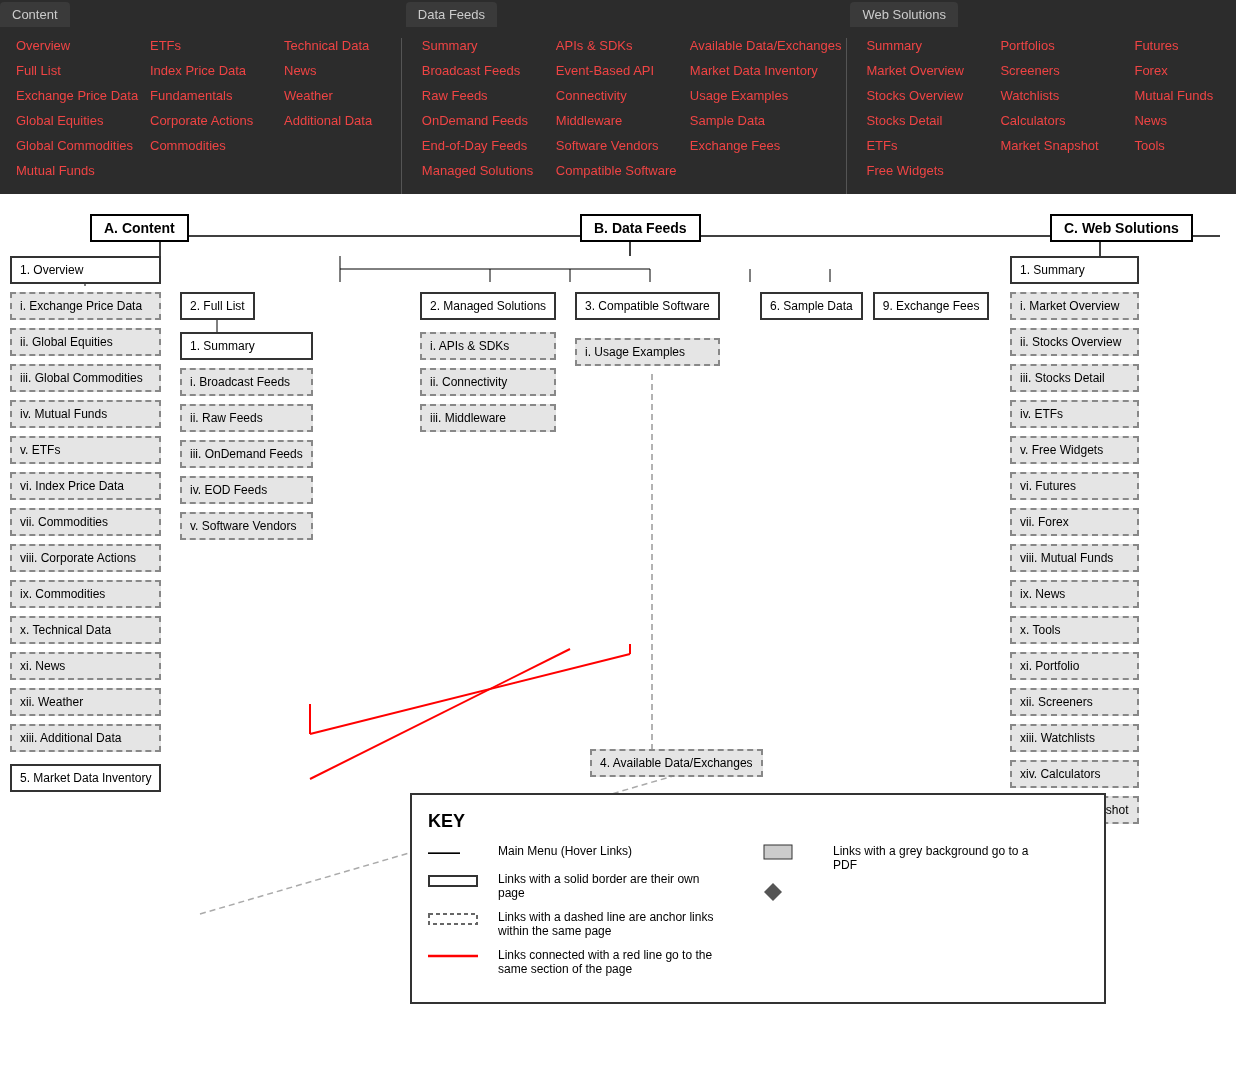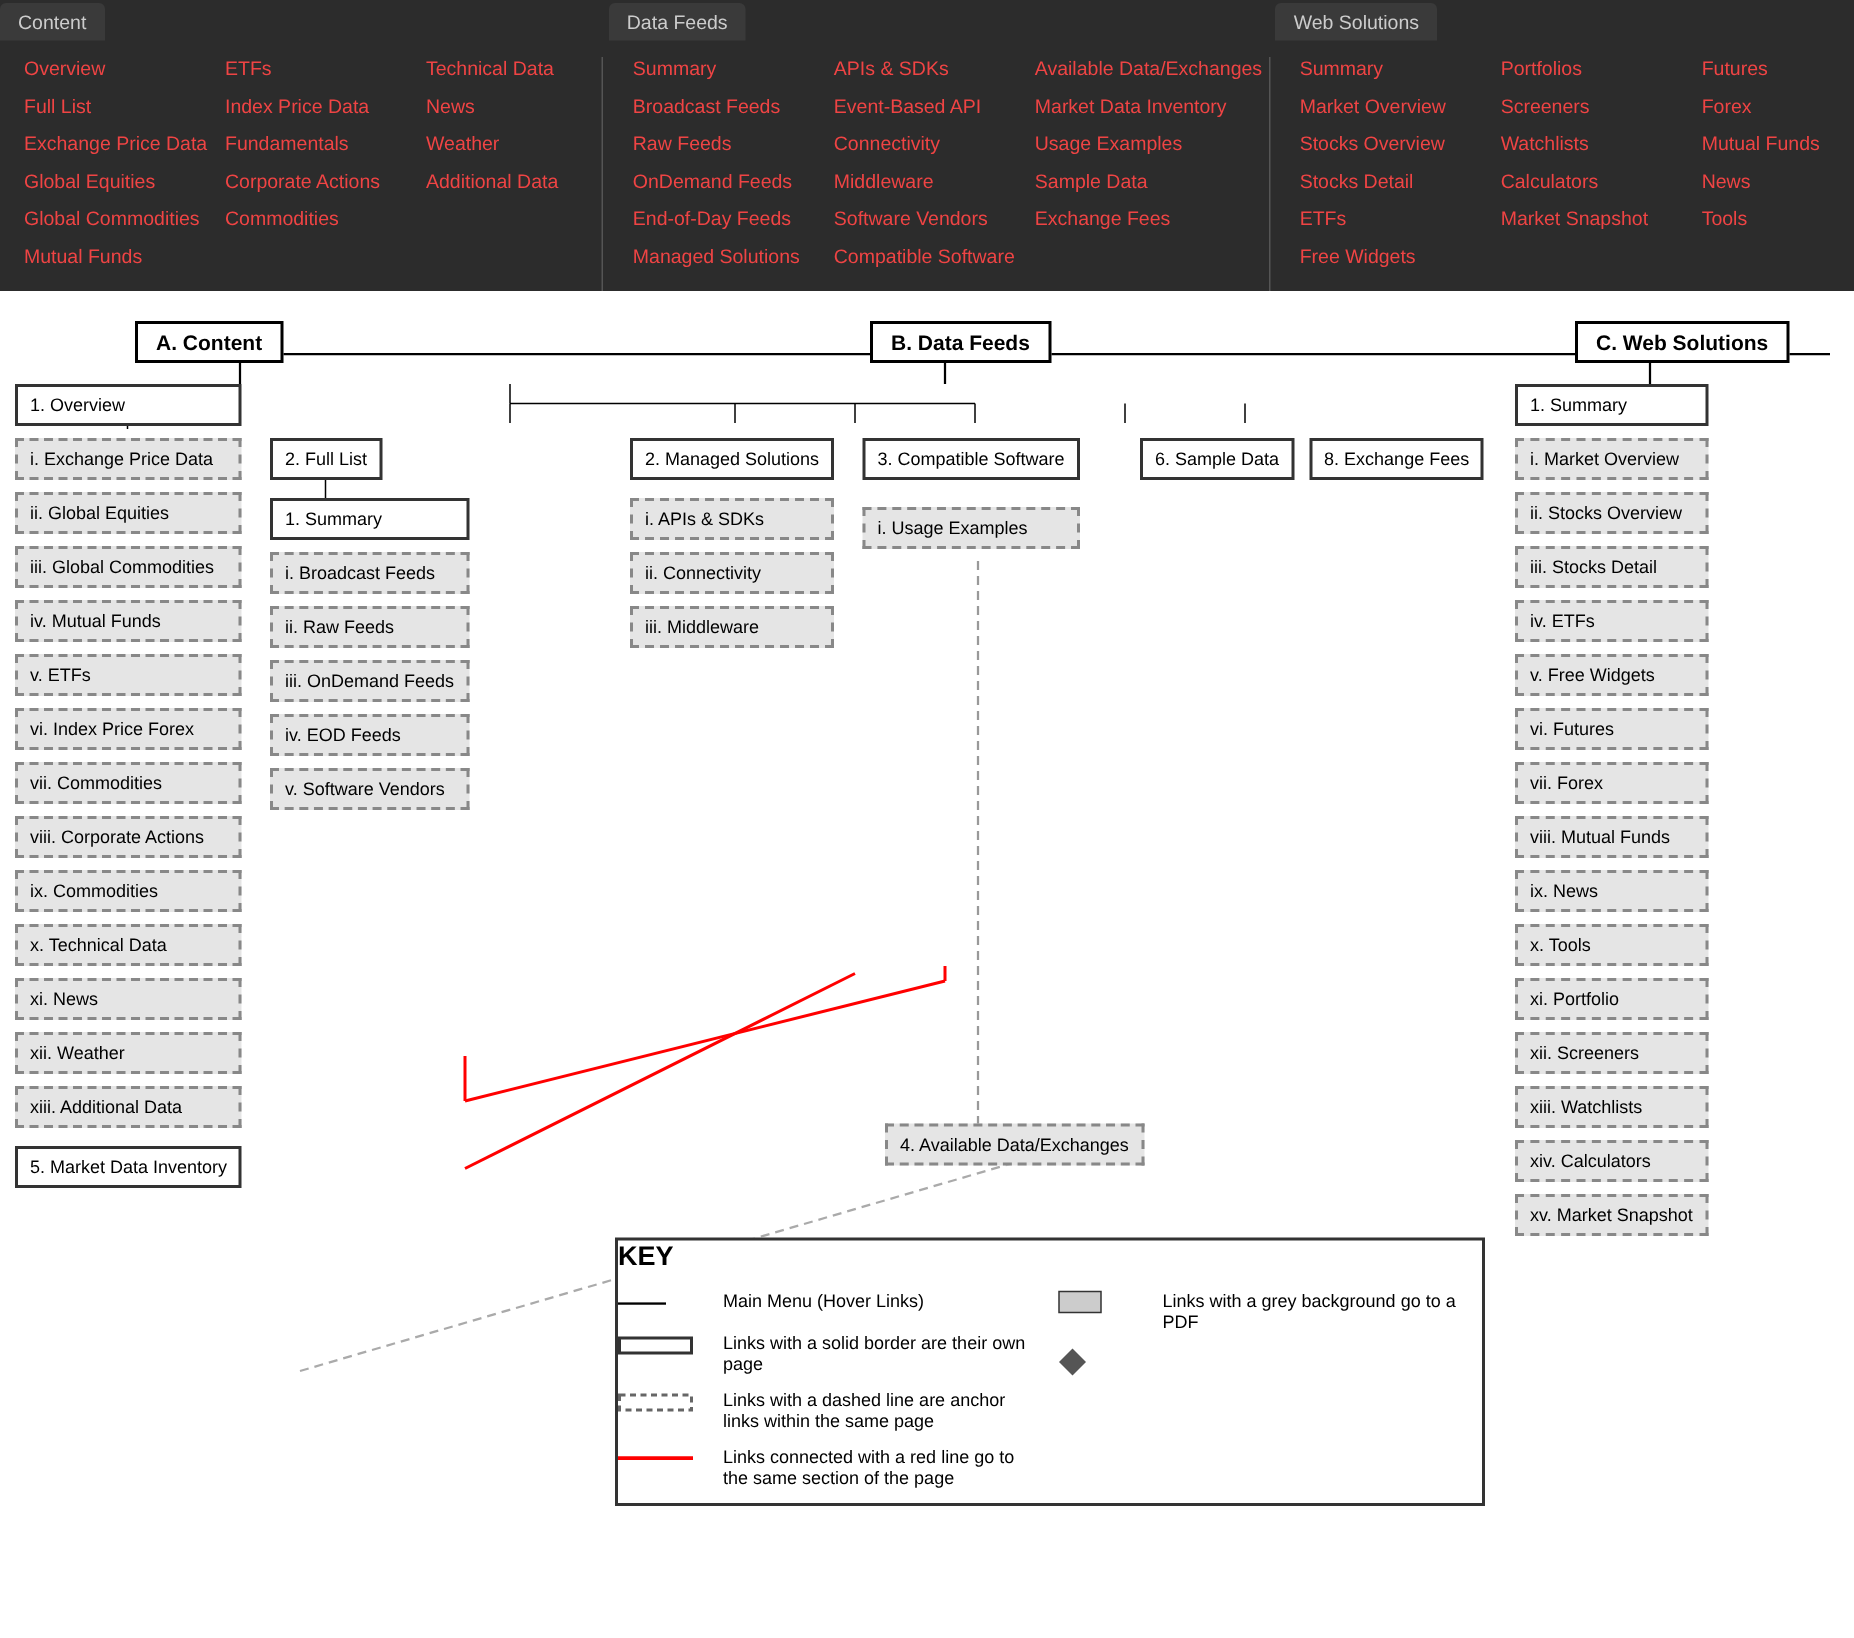--- a/index.html
+++ b/index.html
@@ -332,7 +332,7 @@
 
   <div style="position:absolute; top:98px; left:760px; display:flex; gap:10px;">
     <div class="node">6. Sample Data</div>
-    <div class="node">8. Exchange Fees</div>
+    <div class="node">9. Exchange Fees</div>
   </div>
 
   <div style="position:absolute; top:555px; left:590px;">

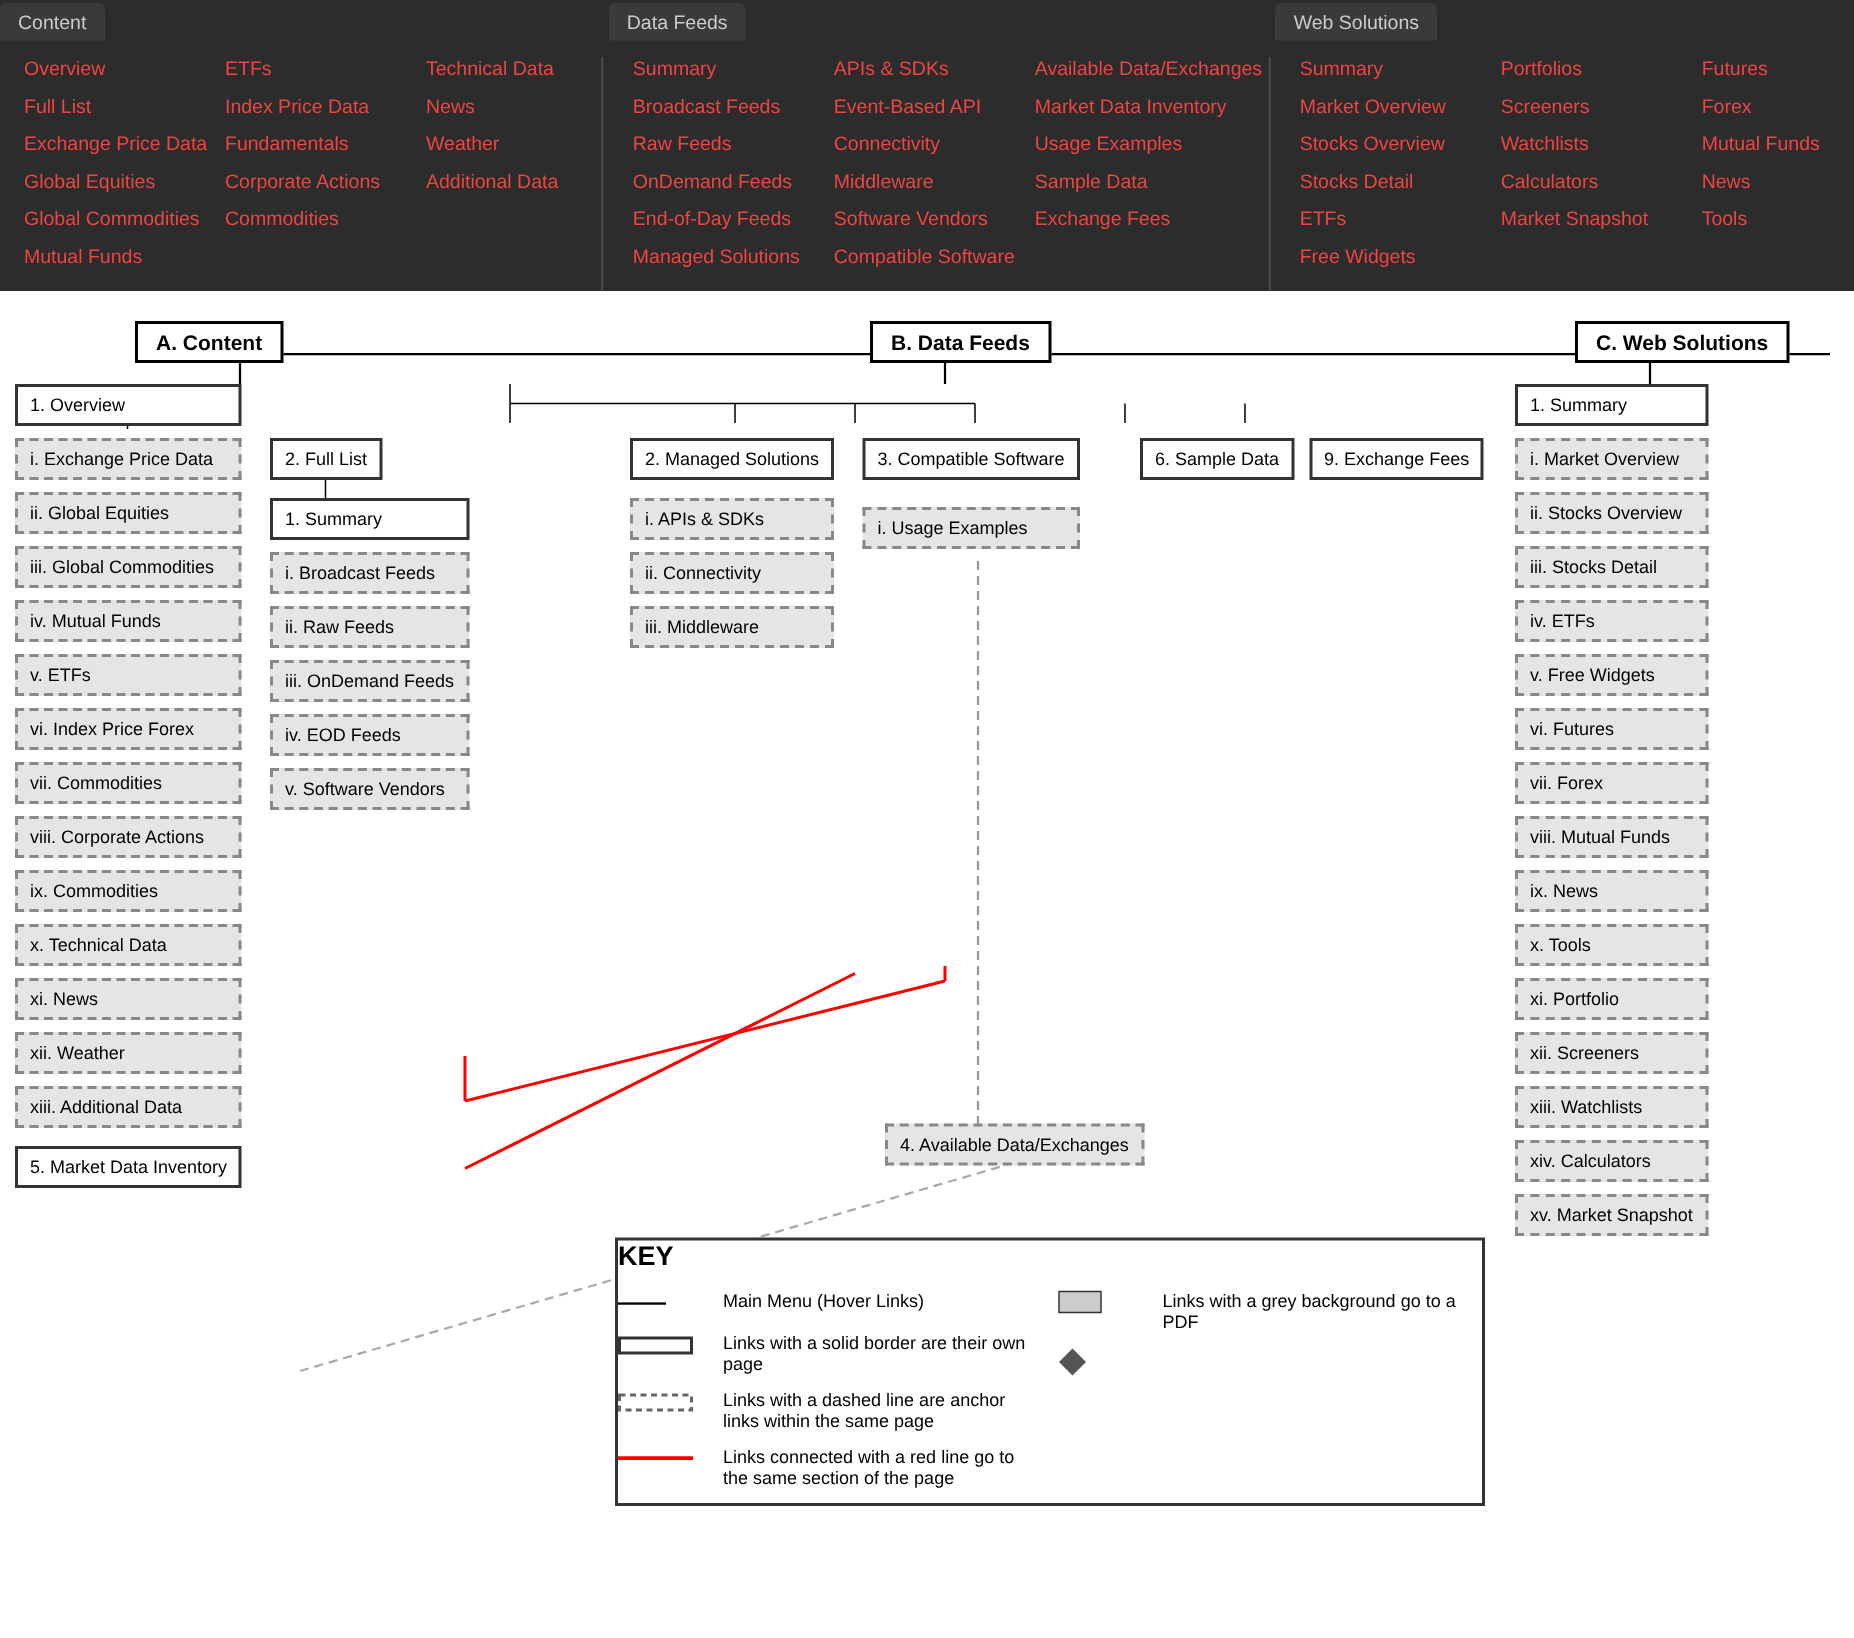--- a/index.html
+++ b/index.html
@@ -290,7 +290,7 @@
       <div class="node-dashed">iii. Global Commodities</div>
       <div class="node-dashed">iv. Mutual Funds</div>
       <div class="node-dashed">v. ETFs</div>
-      <div class="node-dashed">vi. Index Price Forex</div>
+      <div class="node-dashed">vi. Index Price Data</div>
       <div class="node-dashed">vii. Commodities</div>
       <div class="node-dashed">viii. Corporate Actions</div>
       <div class="node-dashed">ix. Commodities</div>

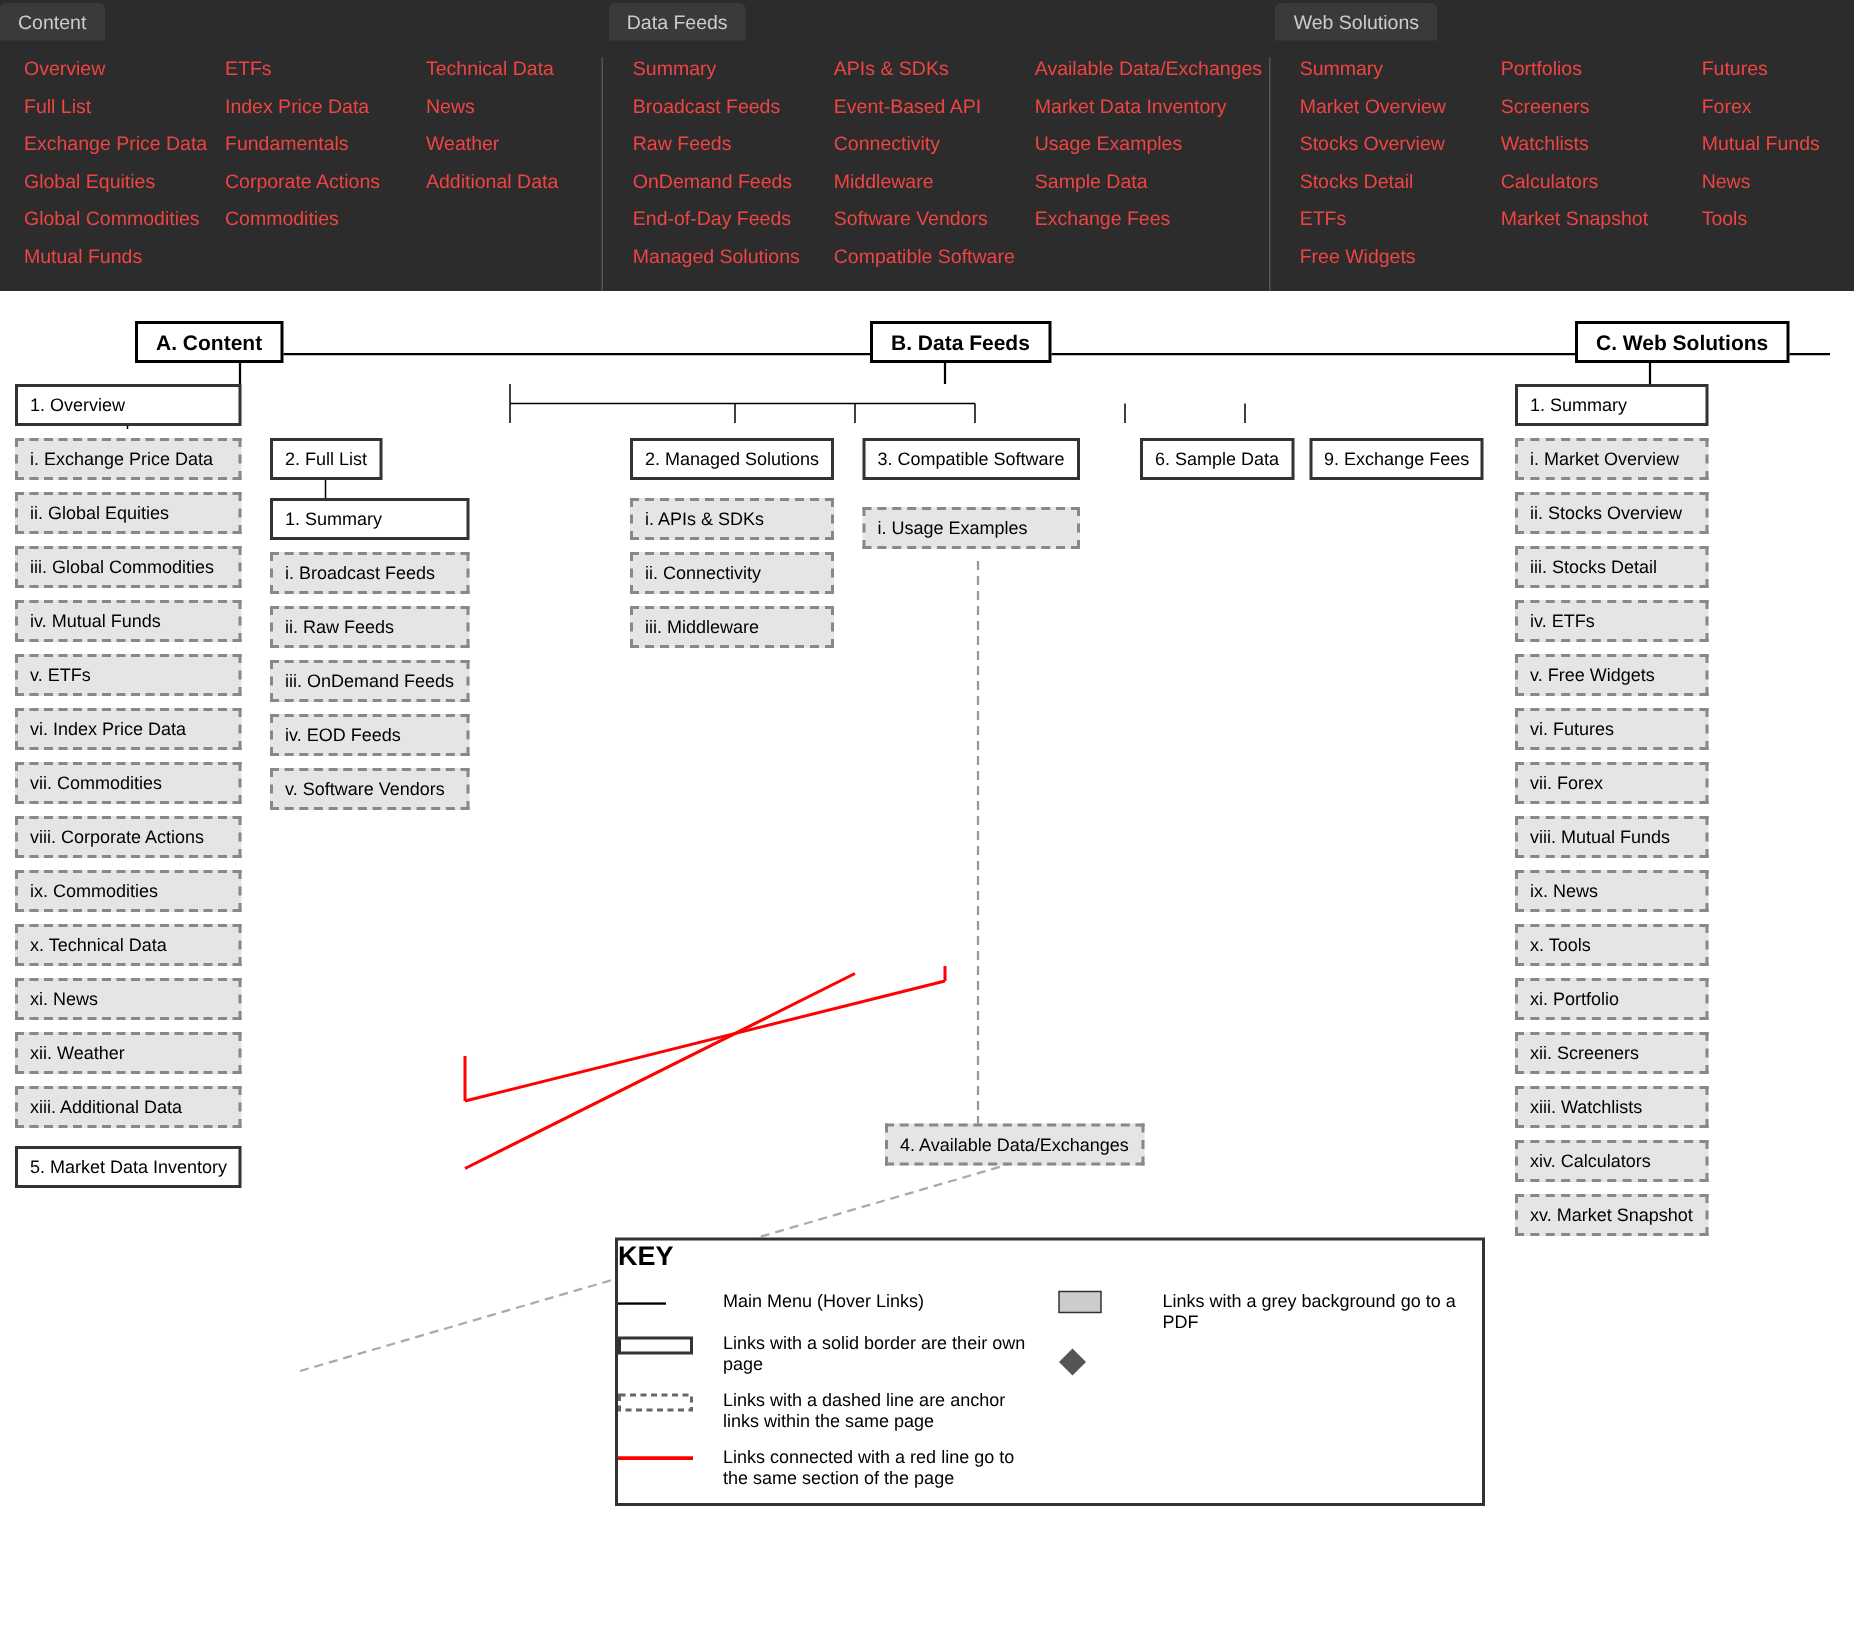--- a/index.html
+++ b/index.html
@@ -97,8 +97,9 @@
       left: 410px;
       bottom: 20px;
       border: 2px solid #333;
+      padding: 16px;
       background: #fff;
-      width: 580px;
+      width: 696px;
     }
     .key-title {
       font-size: 18px;

